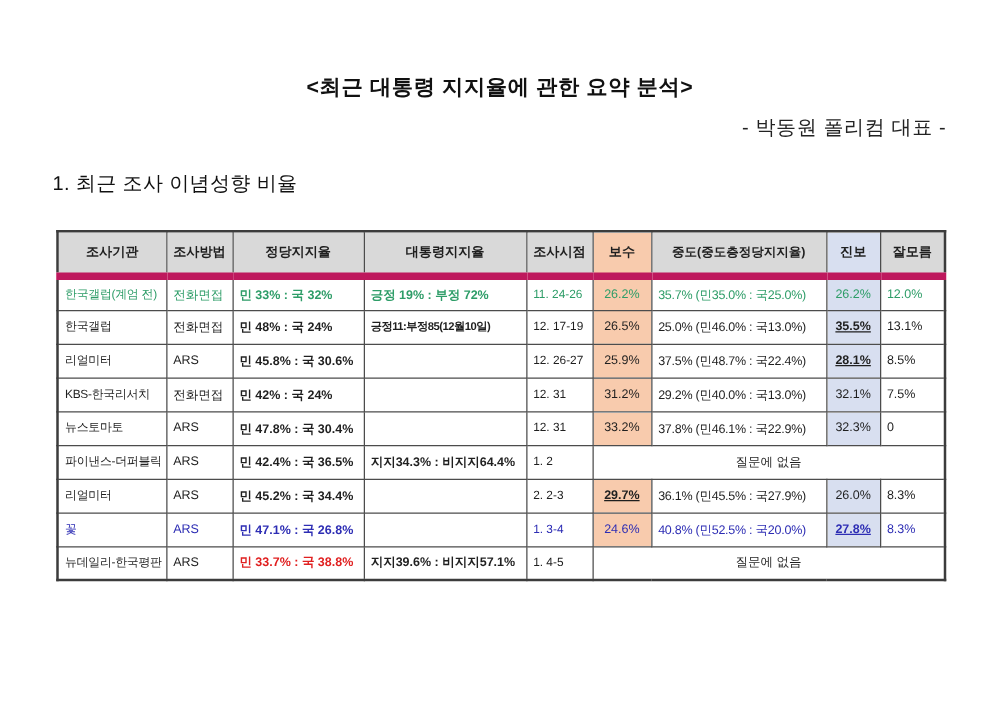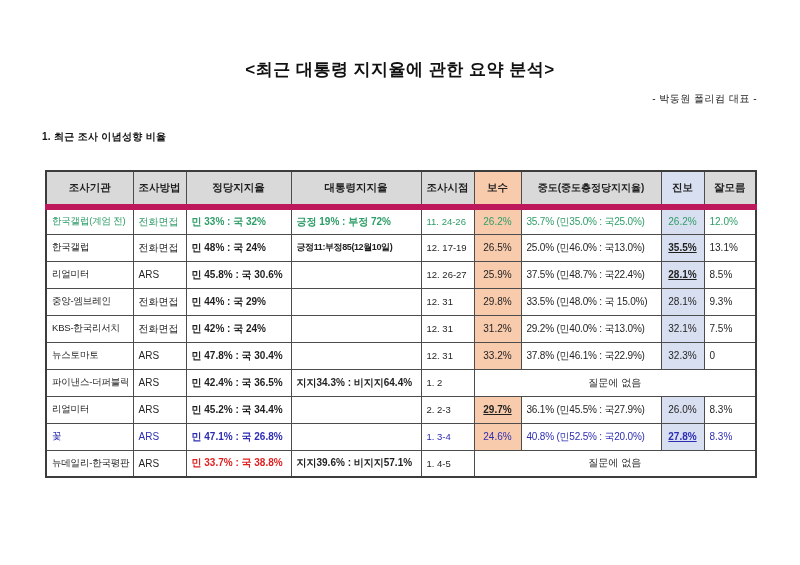--- a/index.html
+++ b/index.html
@@ -15,7 +15,7 @@
   }
   .byline {
     width:757px; text-align:right; margin-top:11px;
-    font-size:10px; color:#222; letter-spacing:0.5px;
+    font-size:16px; color:#222; letter-spacing:0.5px;
   }
   .section-heading {
     margin:24px 0 0 42px; font-size:10px; font-weight:700; color:#111;

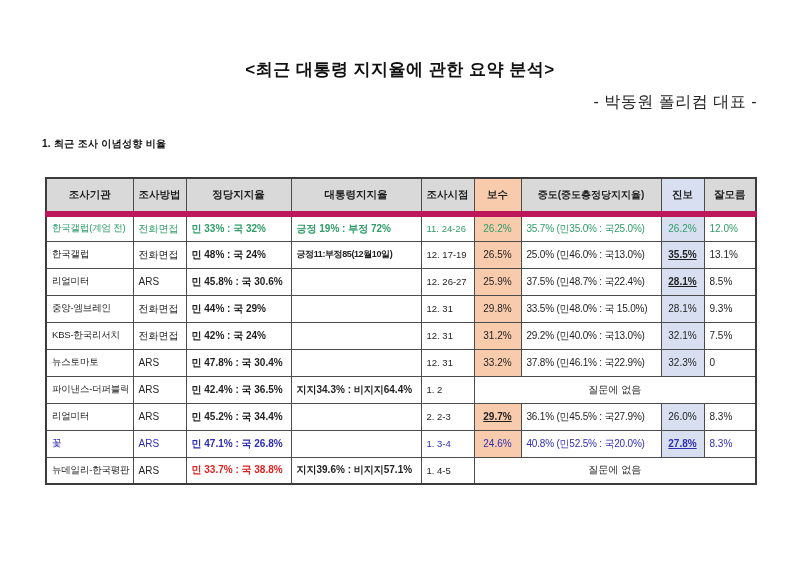--- a/index.html
+++ b/index.html
@@ -18,7 +18,7 @@
     font-size:16px; color:#222; letter-spacing:0.5px;
   }
   .section-heading {
-    margin:24px 0 0 42px; font-size:10px; font-weight:700; color:#111;
+    margin:24px 0 0 42px; font-size:16px; font-weight:400; color:#111;
     letter-spacing:0.3px;
   }
   table.survey {

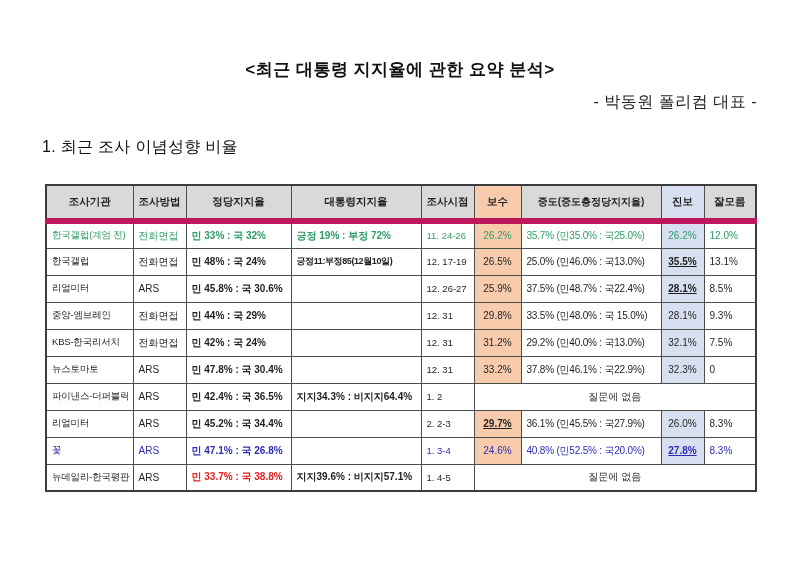--- a/index.html
+++ b/index.html
@@ -125,17 +125,6 @@
         <td>8.5%</td>
       </tr>
       <tr>
-        <td class="c-org">중앙-엠브레인</td>
-        <td>전화면접</td>
-        <td class="b">민 44% : 국 29%</td>
-        <td class="b"></td>
-        <td class="c-period">12. 31</td>
-        <td class="c-con">29.8%</td>
-        <td class="c-mod">33.5% (민48.0% : 국 15.0%)</td>
-        <td class="c-pro">28.1%</td>
-        <td>9.3%</td>
-      </tr>
-      <tr>
         <td class="c-org">KBS-한국리서치</td>
         <td>전화면접</td>
         <td class="b">민 42% : 국 24%</td>

